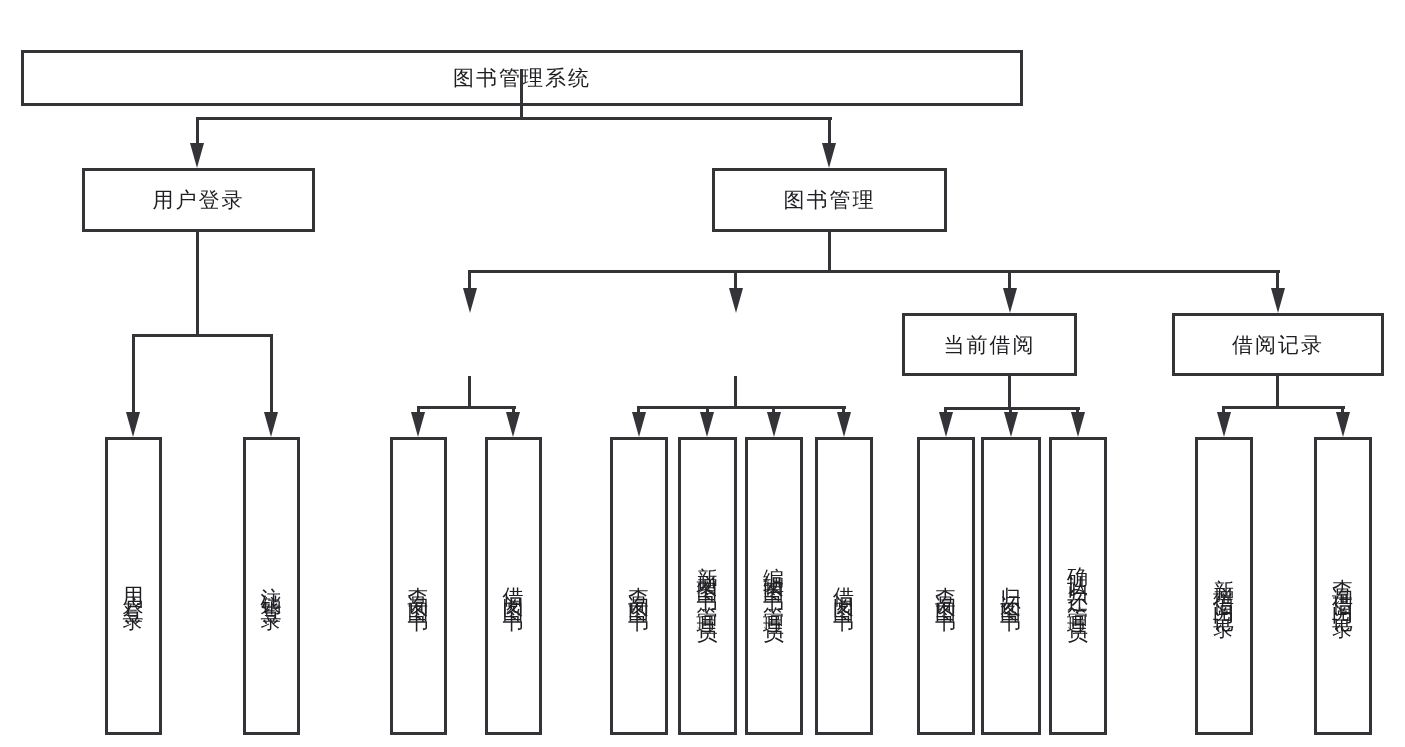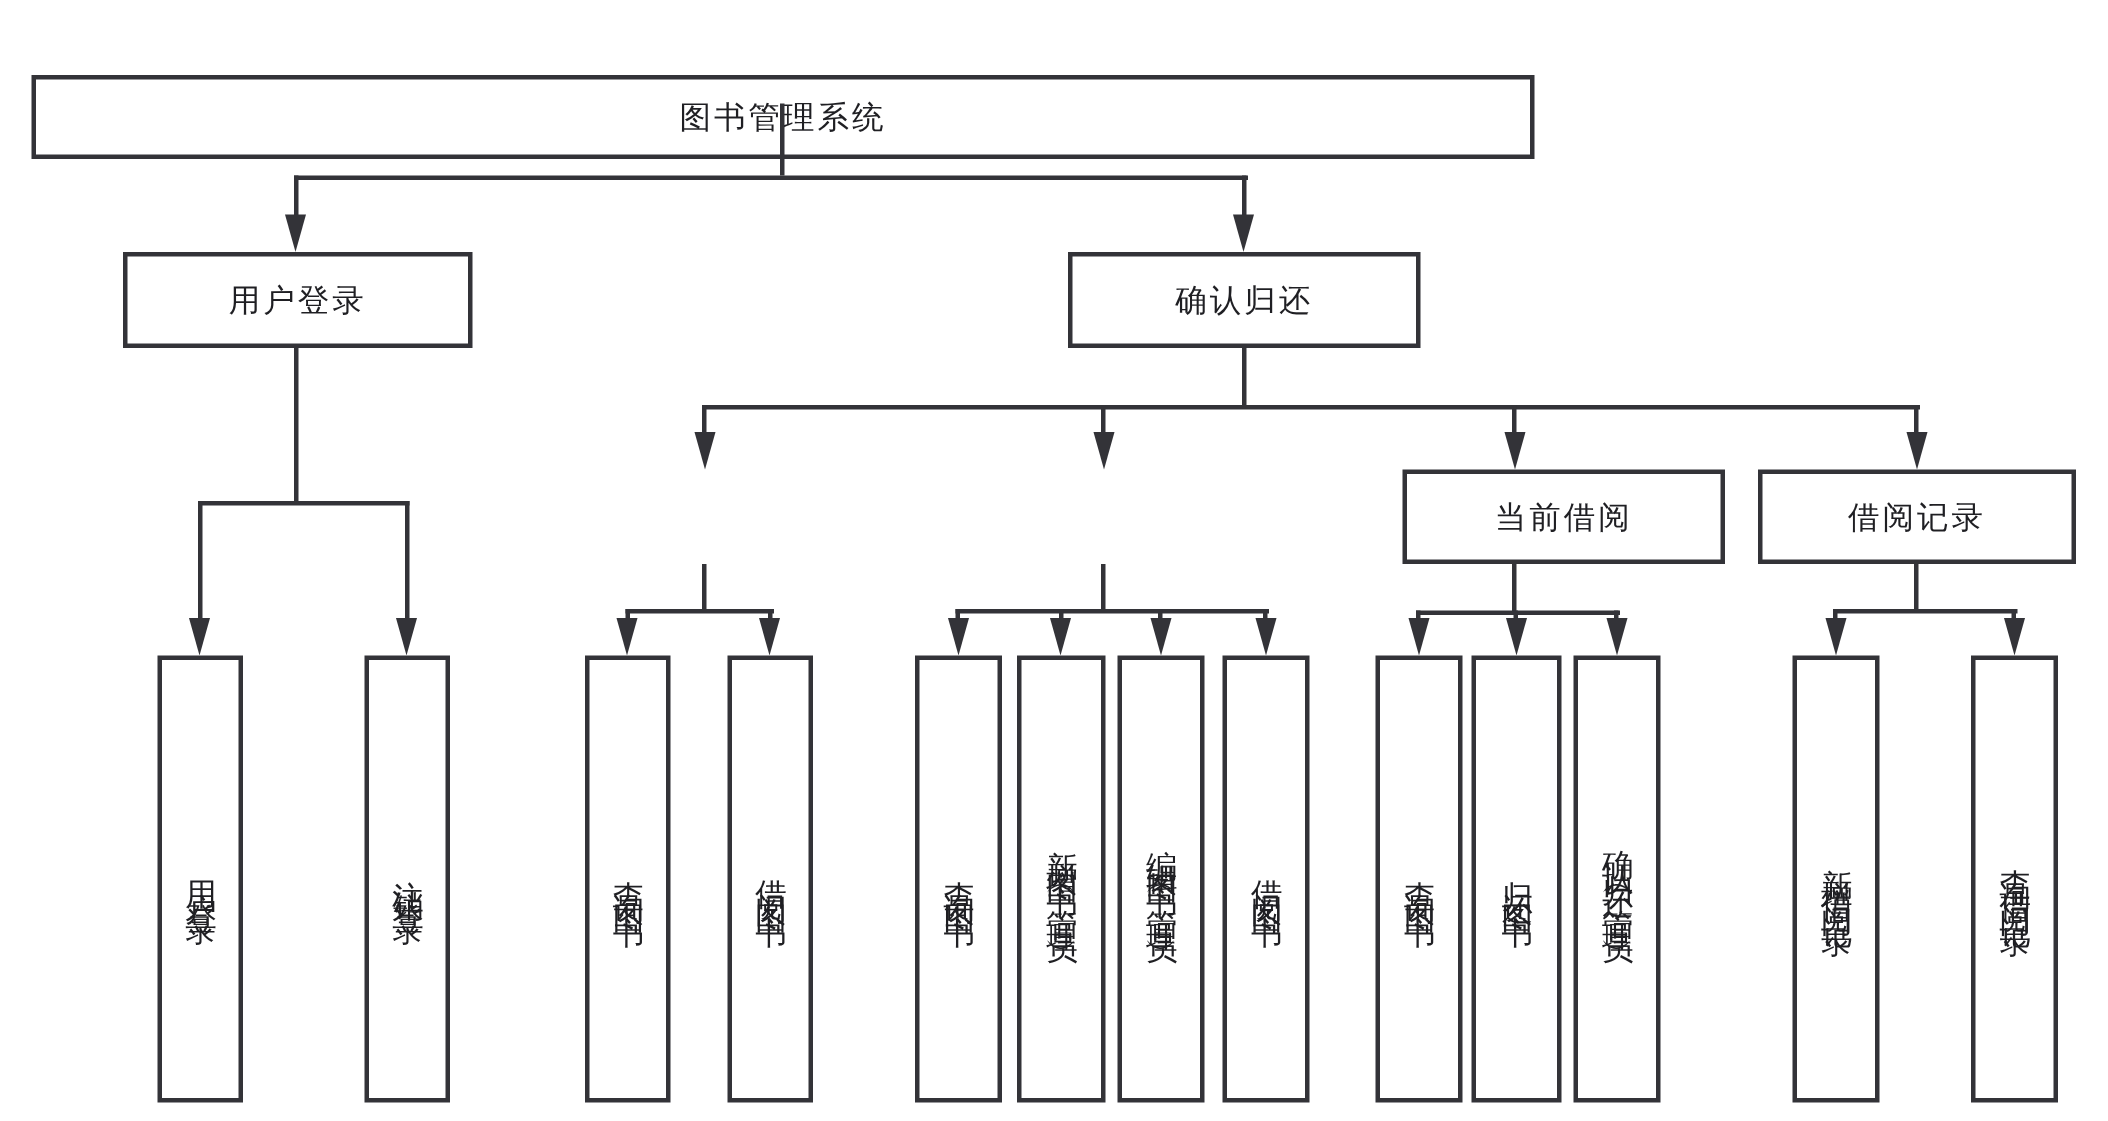--- a/index.html
+++ b/index.html
@@ -49,7 +49,7 @@
     <span>用户登录</span>
   </div>
   <div class="hbox" style="left:712px;top:168px;width:235px;height:64px;">
-    <span>确认归还</span>
+    <span>图书管理</span>
   </div>
 
   <div class="ln" style="left:196px;top:232px;width:3px;height:104px;"></div>

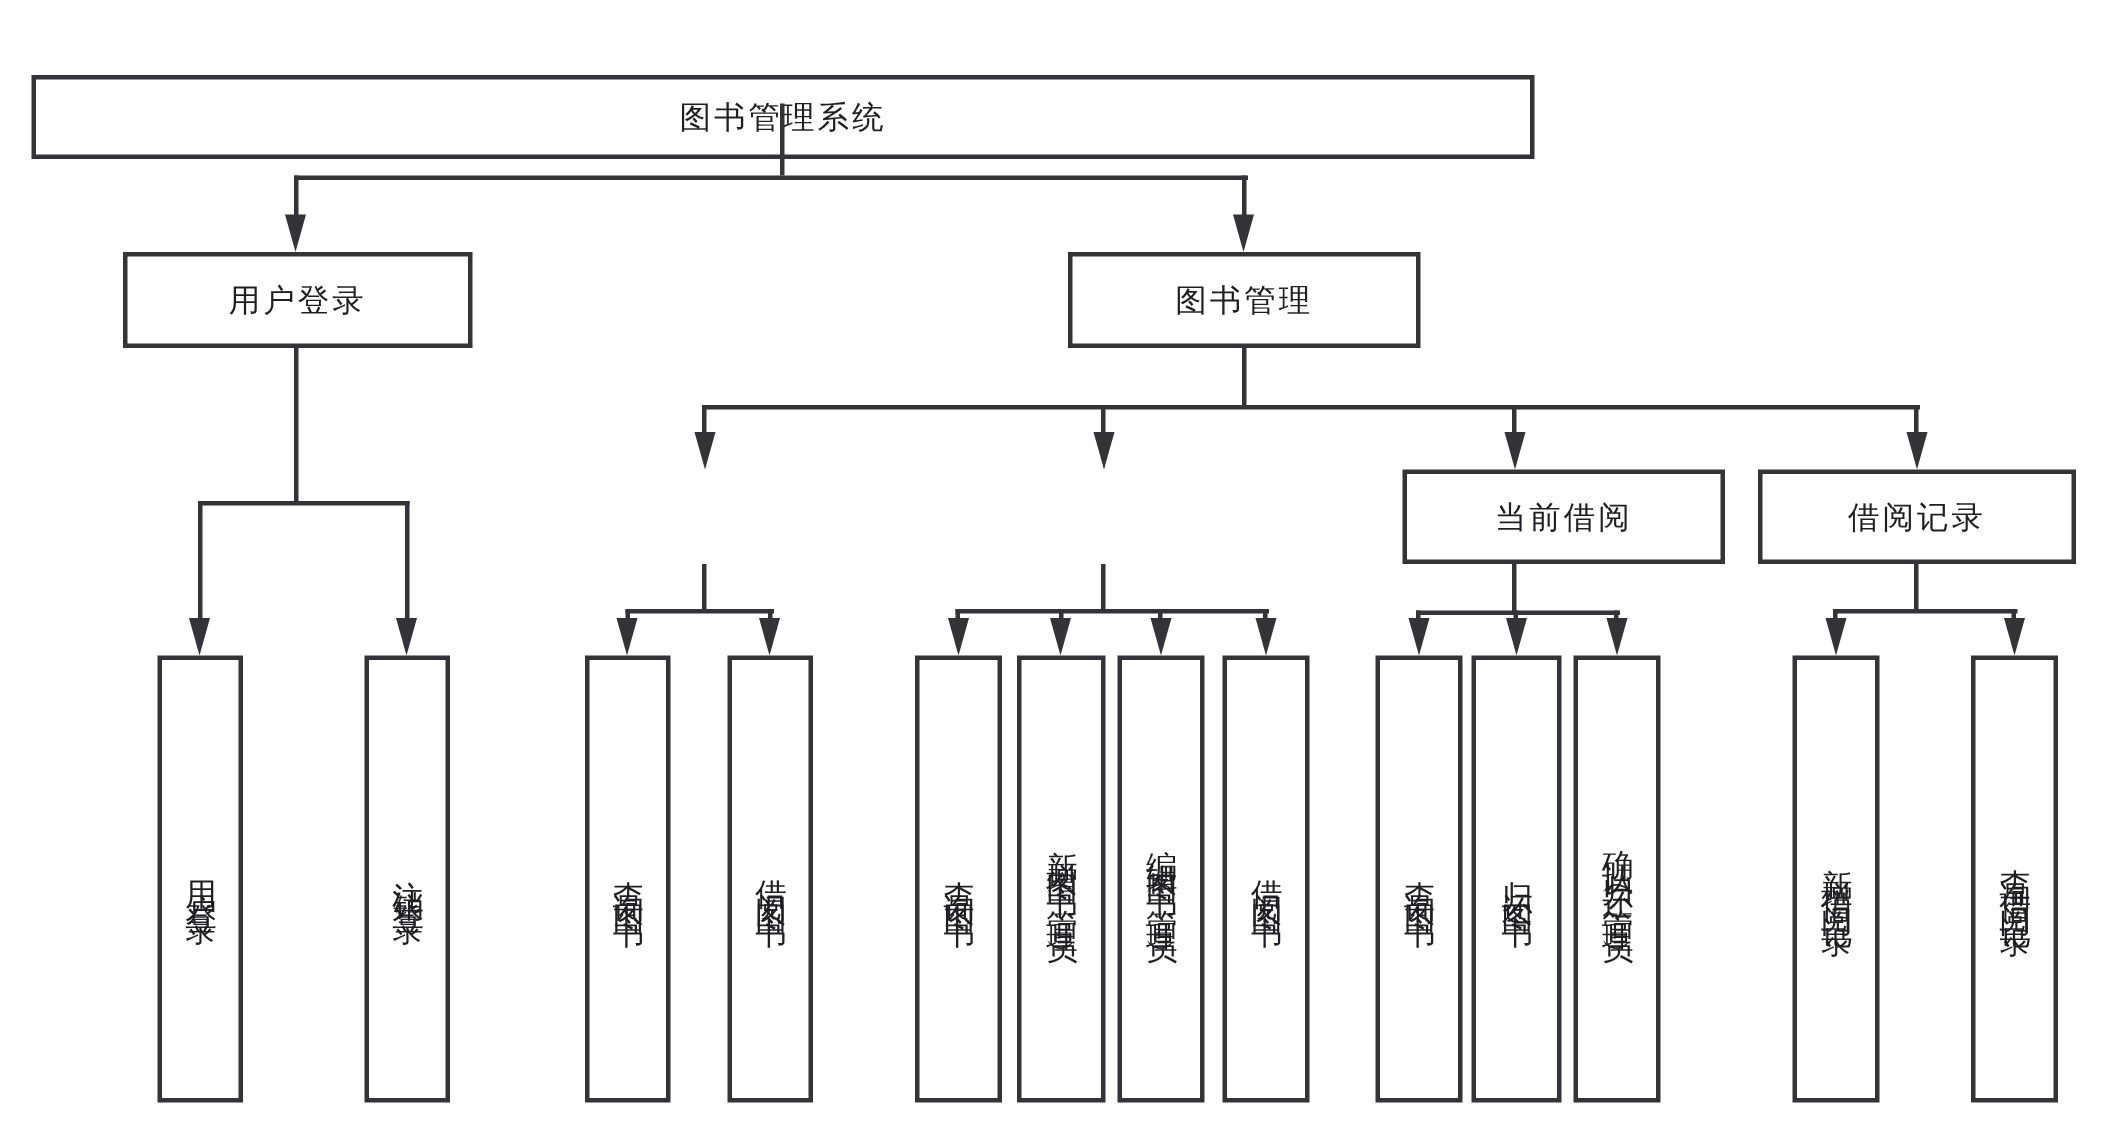--- a/index.html
+++ b/index.html
@@ -70,7 +70,7 @@
   <div class="ln" style="left:1276px;top:270px;width:3px;height:20px;"></div>
   <div class="ah" style="left:1271px;top:288px;"></div>
 
-  <div class="hbox" style="left:902px;top:313px;width:215px;height:63px;margin-left:33px;">
+  <div class="hbox" style="left:902px;top:313px;width:175px;height:63px;">
     <span>当前借阅</span>
   </div>
   <div class="hbox" style="left:1172px;top:313px;width:212px;height:63px;">

